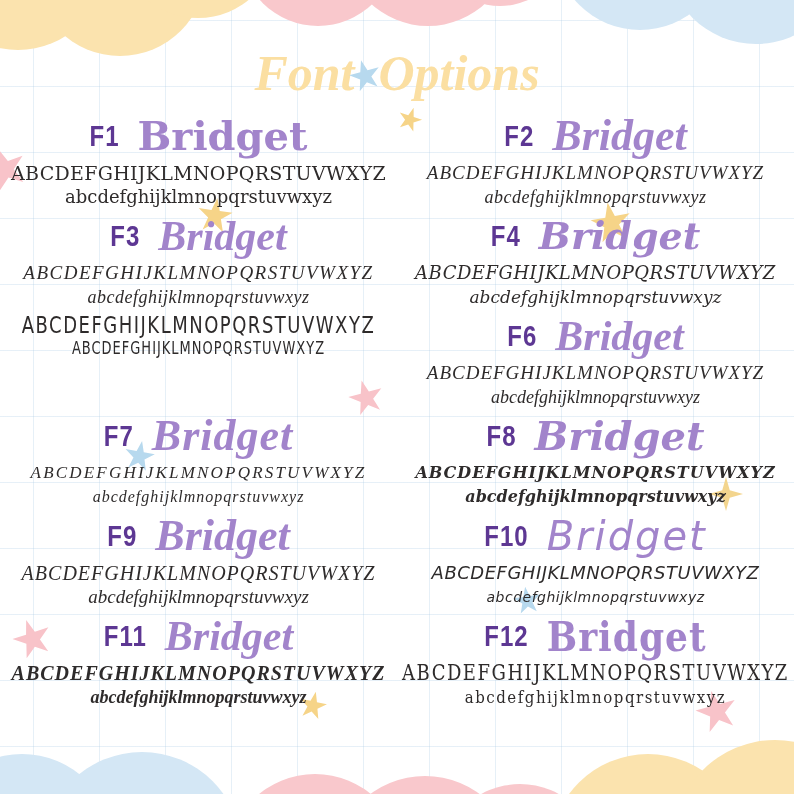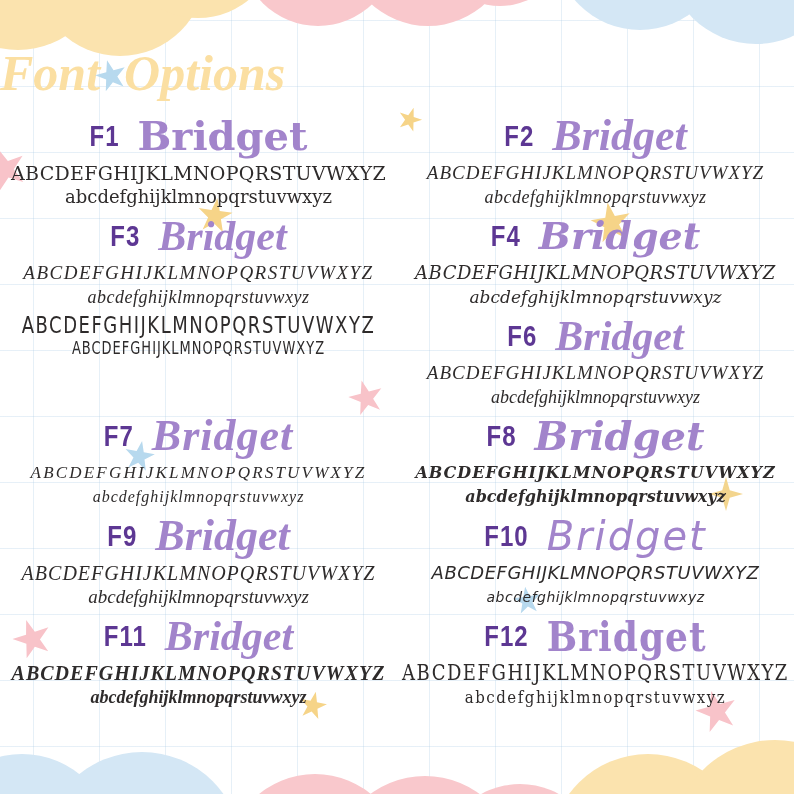--- a/index.html
+++ b/index.html
@@ -14,7 +14,7 @@
   .star-layer{z-index:2;}
   .star-layer svg{position:absolute;}
 
-  .title{position:absolute;top:44px;left:0;width:100%;z-index:3;
+  .title{position:absolute;top:44px;left:0;width:100%;text-align:center;z-index:3;
     color:#fbdfa2;font-family:"Liberation Serif",serif;font-style:italic;font-weight:bold;
     font-size:50px;letter-spacing:0px;white-space:nowrap;}
   .title .tword{display:inline-block;}

